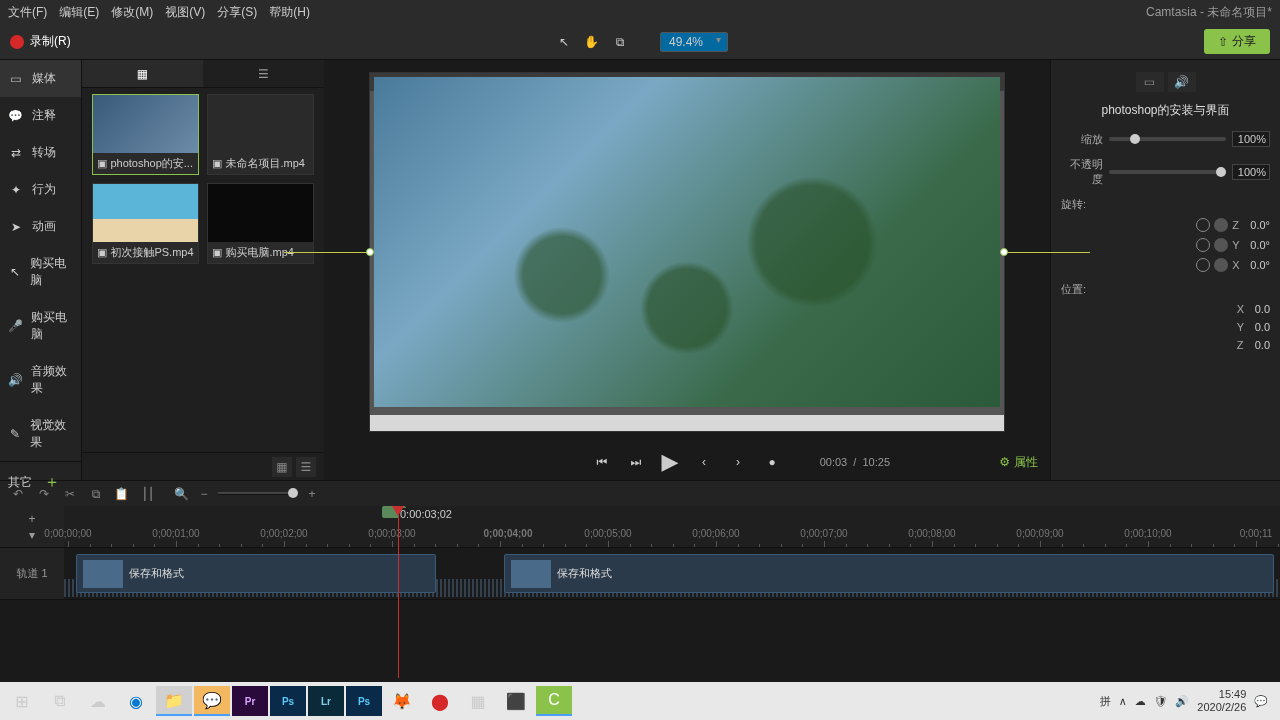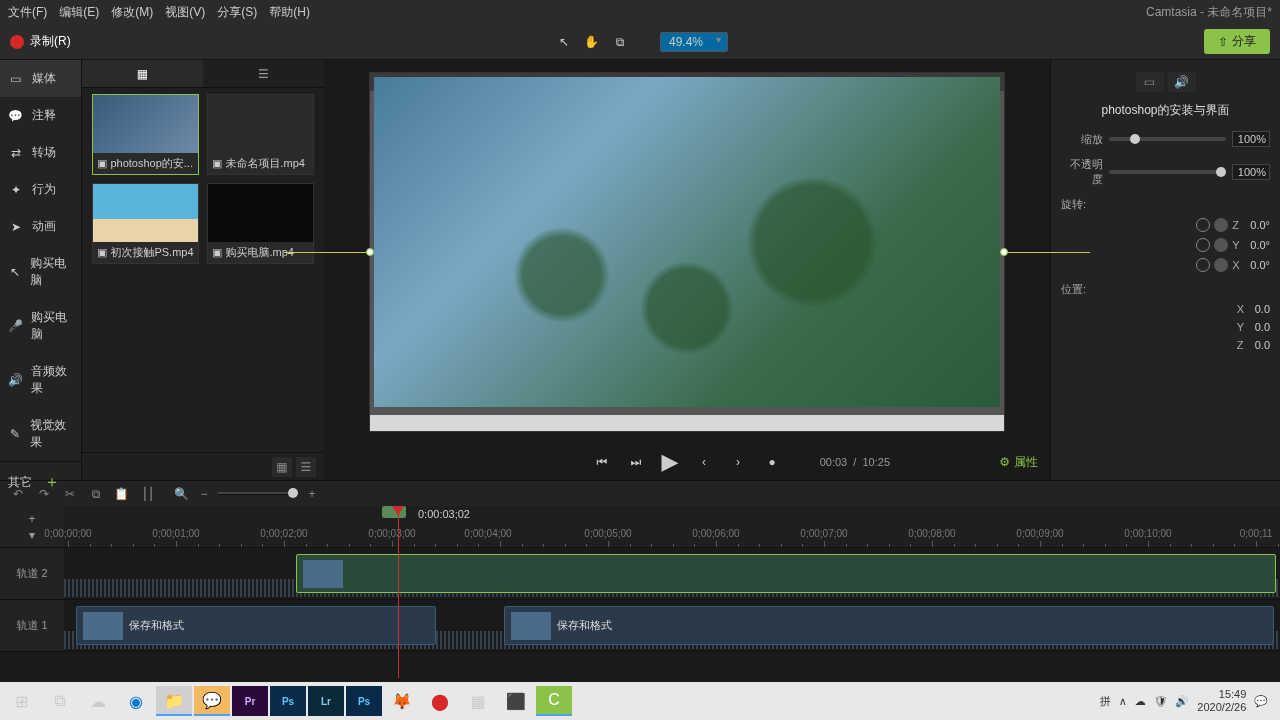--- a/index.html
+++ b/index.html
@@ -425,7 +425,7 @@
         <div class="tick" style="left: 1213.6px; height: 3px;"></div>
       </div>
     <div class="playhead-grip" style="left:394px;"></div>
-    <div class="playhead-time" style="left:416px;">0:00:03;02</div>
+    <div class="playhead-time" style="left:398px;">0:00:03;02</div>
   </div>
   <div class="playhead" style="left:398px;"></div>
   <div id="tracks">

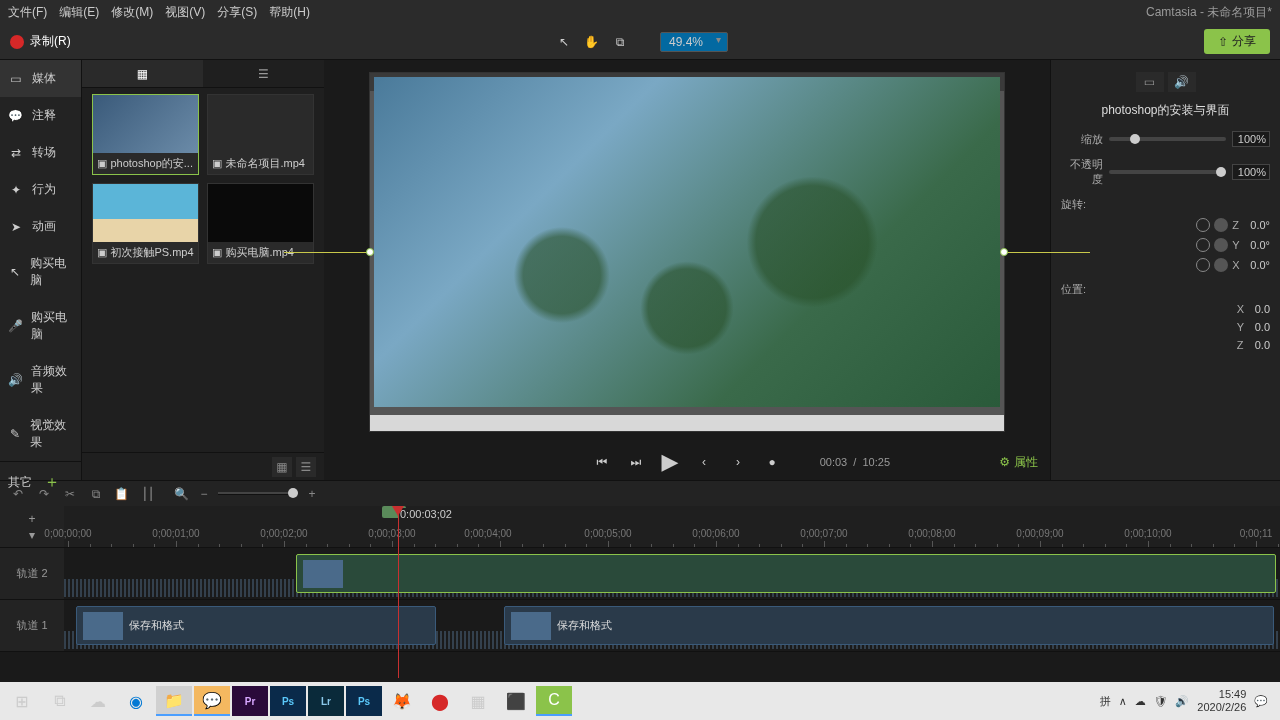--- a/index.html
+++ b/index.html
@@ -379,7 +379,7 @@
         <div class="tick" style="left: 392.8px; height: 3px;"></div>
         <div class="tick" style="left: 414.4px; height: 3px;"></div>
         <div class="tick" style="left: 436px;"></div>
-        <div class="tick-label" style="left: 424px;">0;00;04;00</div>
+        <div class="tick-label" style="left: 444px; font-weight: bold;">0;00;04;00</div>
         <div class="tick" style="left: 457.6px; height: 3px;"></div>
         <div class="tick" style="left: 479.2px; height: 3px;"></div>
         <div class="tick" style="left: 500.8px; height: 3px;"></div>

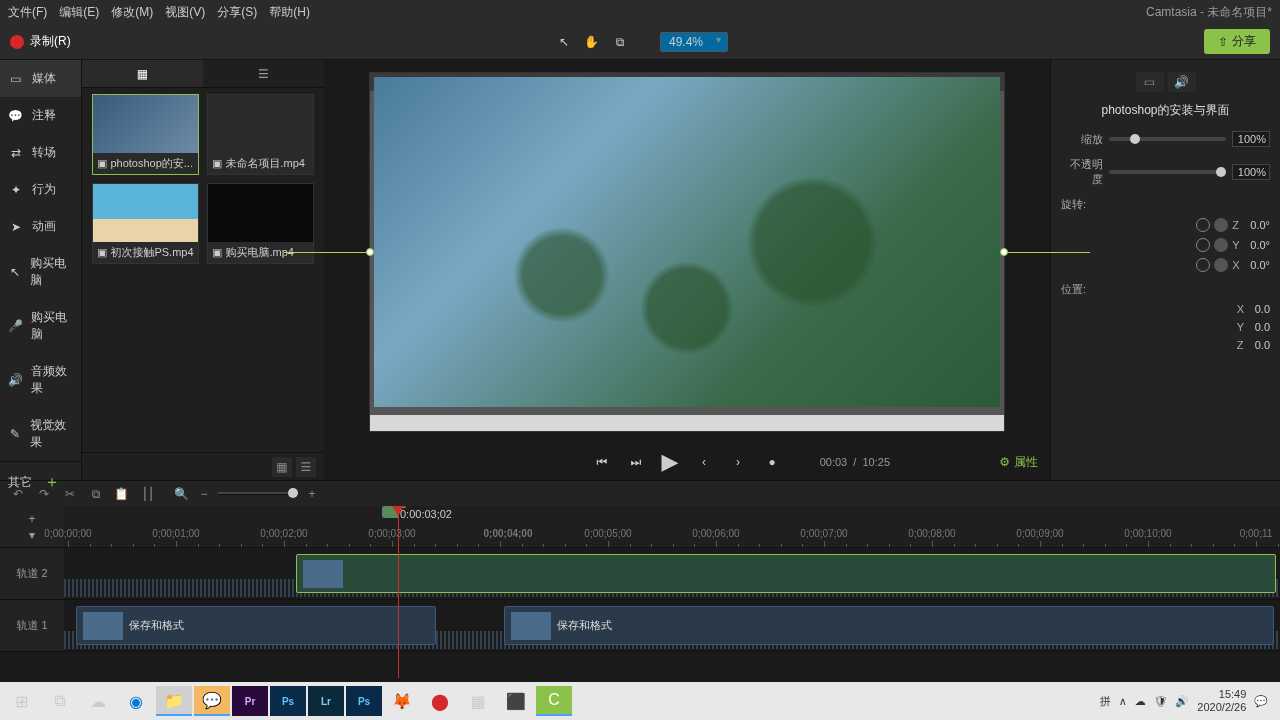--- a/index.html
+++ b/index.html
@@ -430,16 +430,6 @@
   <div class="playhead" style="left:398px;"></div>
   <div id="tracks">
       <div class="track">
-        <div class="track-head">轨道 2</div>
-        <div class="track-body">
-          <div class="wave"></div>
-          <div class="clip selected" style="left: 232px; width: 980px;">
-            <div class="ct-thumb"></div>
-            <div class="ct-label"></div>
-          </div>
-        </div>
-      </div>
-      <div class="track">
         <div class="track-head">轨道 1</div>
         <div class="track-body">
           <div class="wave"></div>

